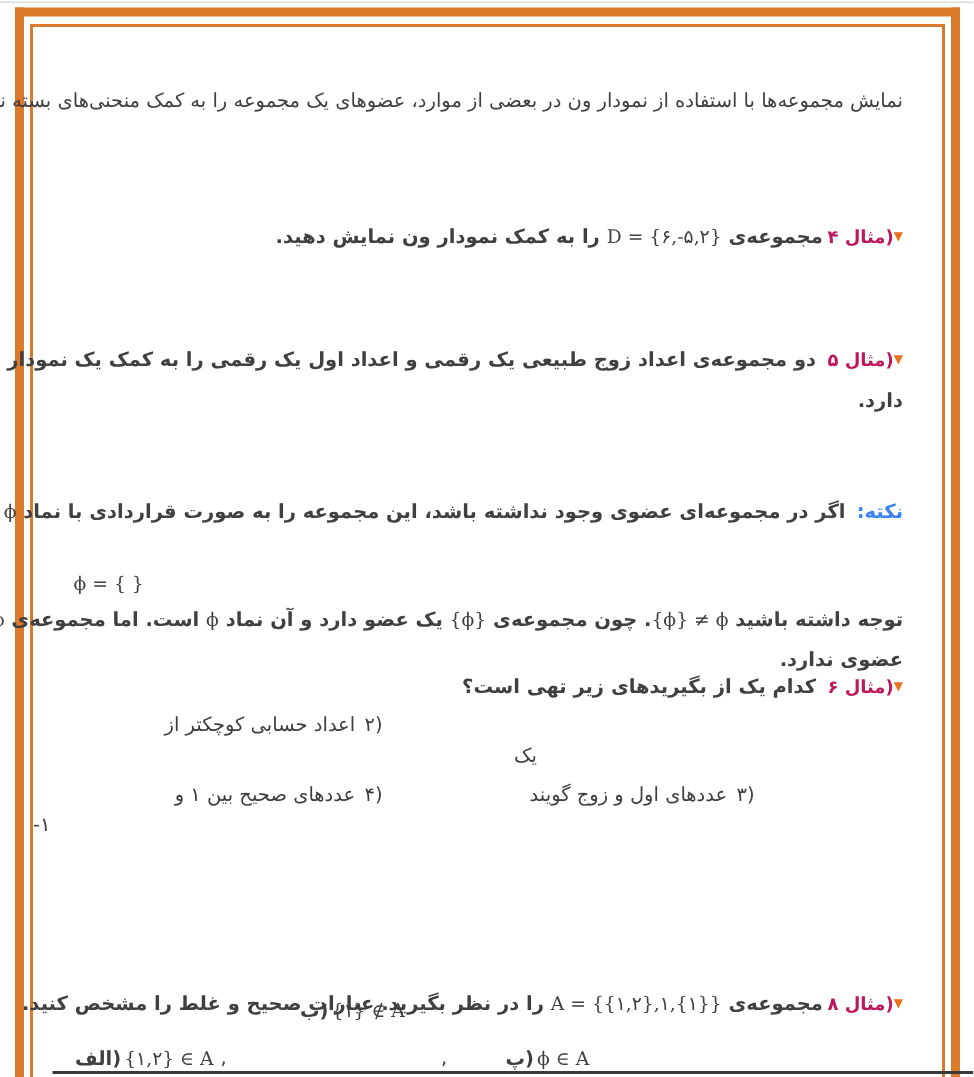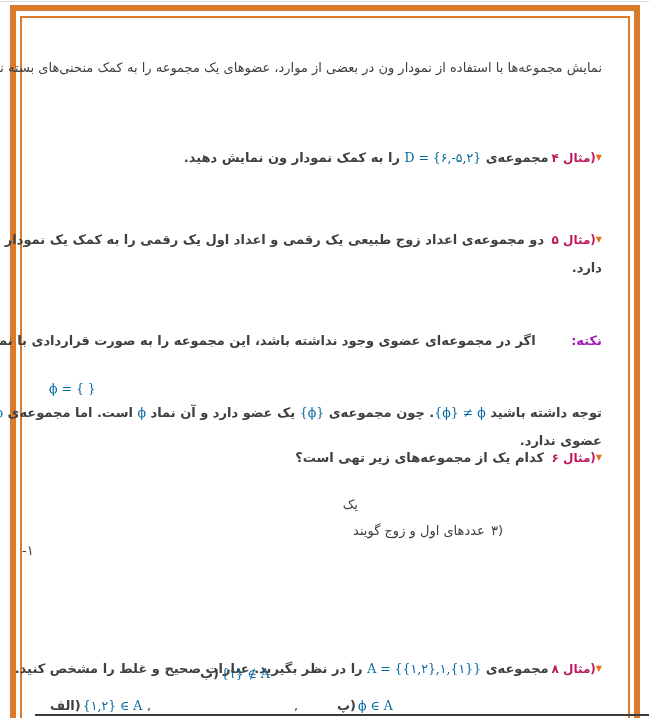--- a/index.html
+++ b/index.html
@@ -30,7 +30,7 @@
   .notelabel { color:#a21caf; font-weight:bold; padding-left:3px;margin-left:28px; }
   .math {
     direction:ltr; unicode-bidi:isolate; font-family:"DejaVu Serif", serif;
-    font-weight:normal; color:#0369a1; font-size:12.5px;
+    font-weight:normal; color:#404040; font-size:12.5px;
   }
   .opt-num { direction:ltr; unicode-bidi:isolate; padding-left:2px; }
   .s-label { font-weight:bold; color:#404040; direction:ltr; unicode-bidi:isolate; margin-right:2px; font-size:13px; }

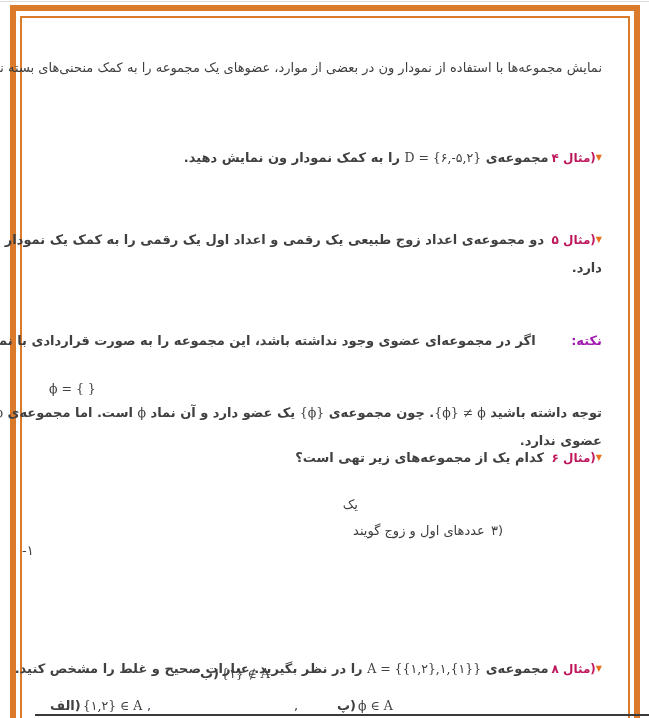--- a/index.html
+++ b/index.html
@@ -27,7 +27,7 @@
     color:#be185d; font-weight:bold; direction:ltr; unicode-bidi:isolate;
     padding-left:3px; font-size:12px;
   }
-  .notelabel { color:#a21caf; font-weight:bold; padding-left:3px;margin-left:28px; }
+  .notelabel { color:#3b82f6; font-weight:bold; padding-left:3px; }
   .math {
     direction:ltr; unicode-bidi:isolate; font-family:"DejaVu Serif", serif;
     font-weight:normal; color:#404040; font-size:12.5px;

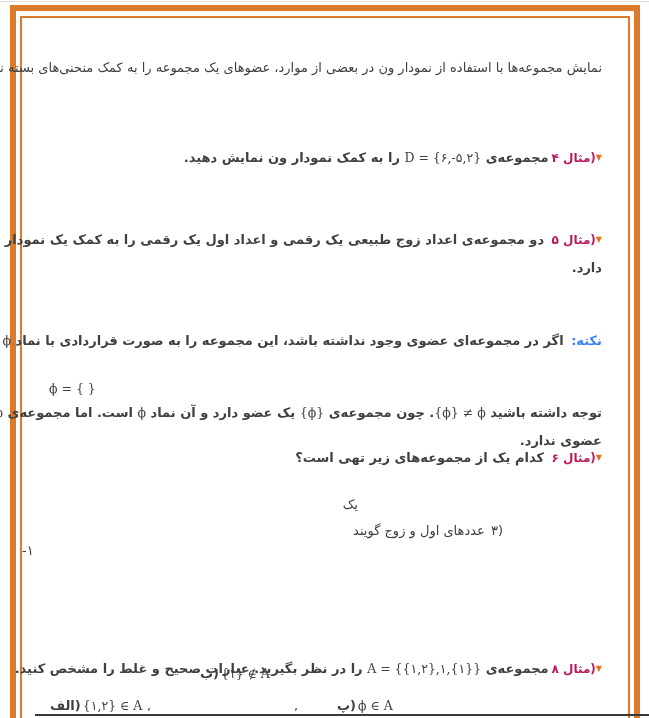--- a/index.html
+++ b/index.html
@@ -84,7 +84,7 @@
 
   <div class="line bold" style="top:448px">
     <span class="exmarker">▼</span><span class="exlabel">مثال ۶)</span>
-    <span>کدام یک از مجموعه‌های زیر تهی است؟</span>
+    <span>کدام یک از بگیرید‌های زیر تهی است؟</span>
   </div>
 
   <div class="line" style="top:495px; right:291px">یک</div>

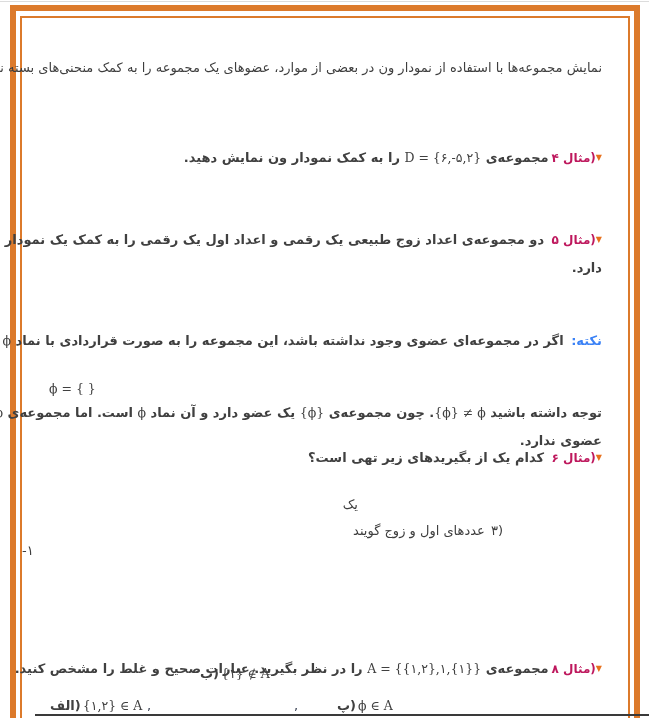--- a/index.html
+++ b/index.html
@@ -87,6 +87,10 @@
     <span>کدام یک از بگیرید‌های زیر تهی است؟</span>
   </div>
 
+  <div class="line" style="top:474px; right:394px">
+    <span class="opt-num">۲)</span>
+    <span>اعداد حسابی کوچکتر از</span>
+  </div>
   <div class="line" style="top:495px; right:291px">یک</div>
 
   <div class="line" style="top:521px; right:146px">

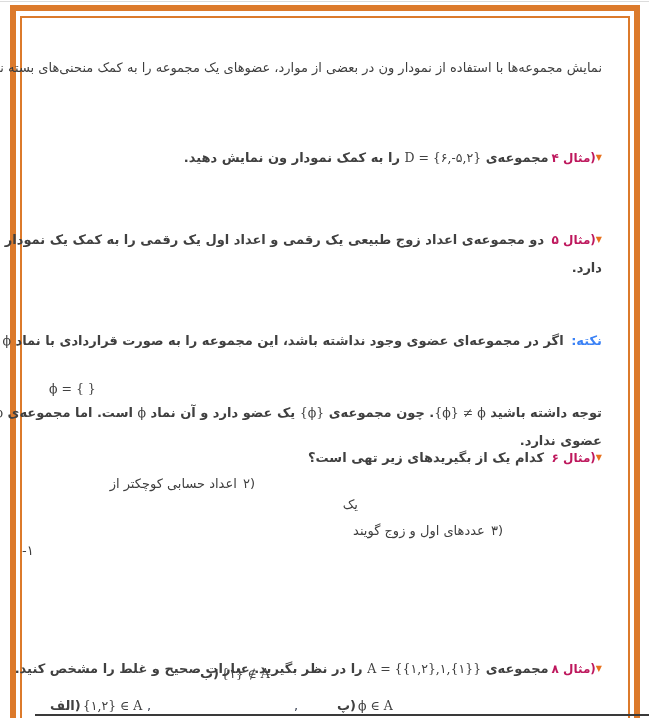--- a/index.html
+++ b/index.html
@@ -97,6 +97,10 @@
     <span class="opt-num">۳)</span>
     <span>عددهای اول و زوج گویند</span>
   </div>
+  <div class="line" style="top:521px; right:394px">
+    <span class="opt-num">۴)</span>
+    <span>عددهای صحیح بین ۱ و</span>
+  </div>
   <div class="ltr-line" style="top:541px; left:22px">-۱</div>
 
 

